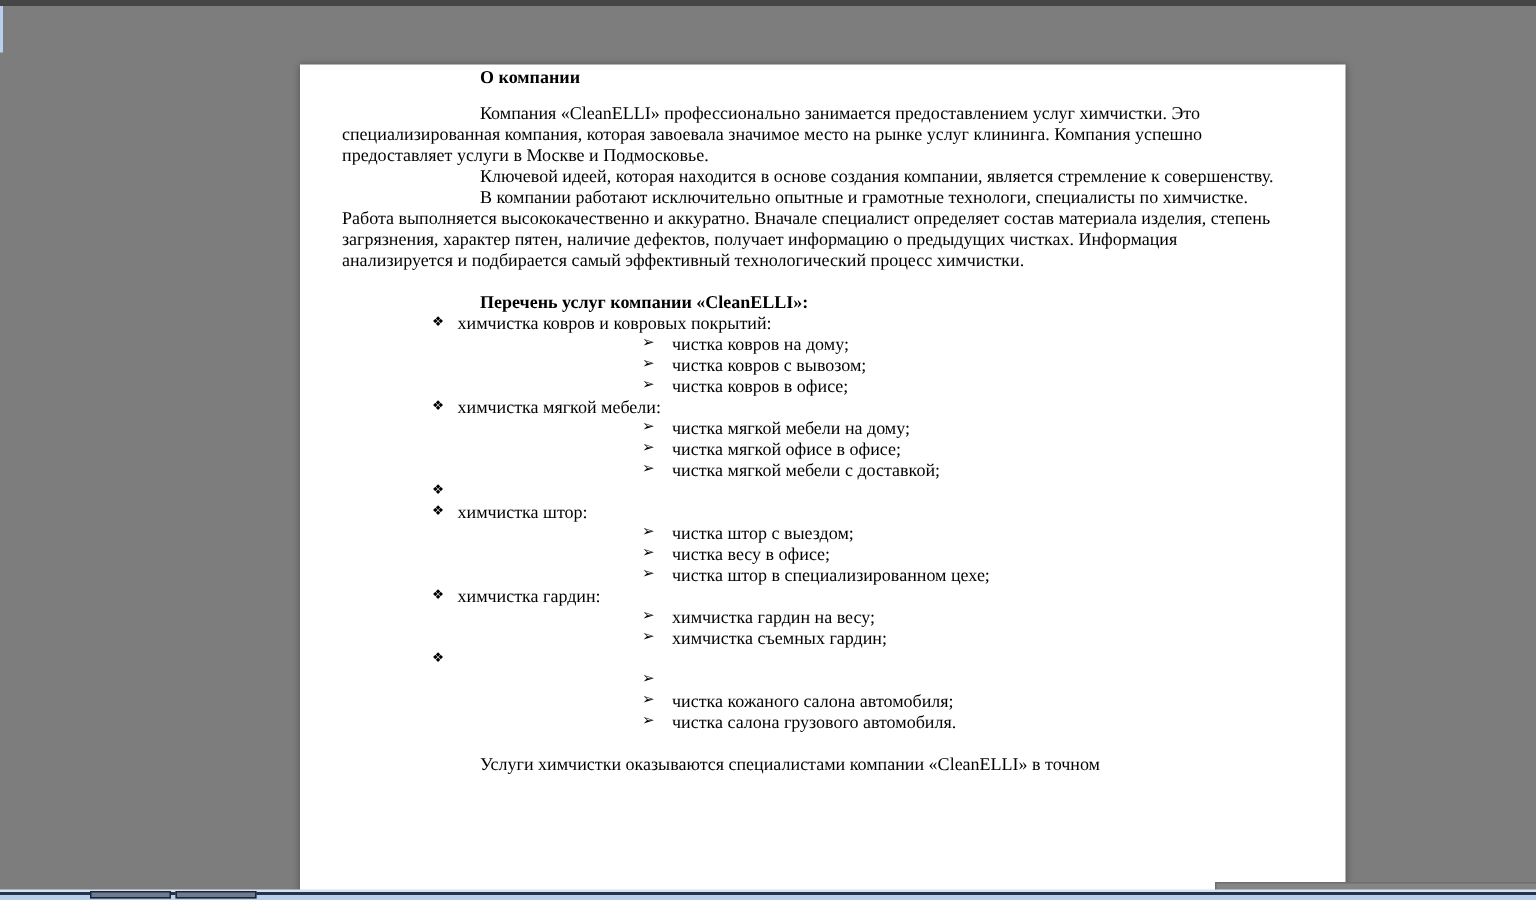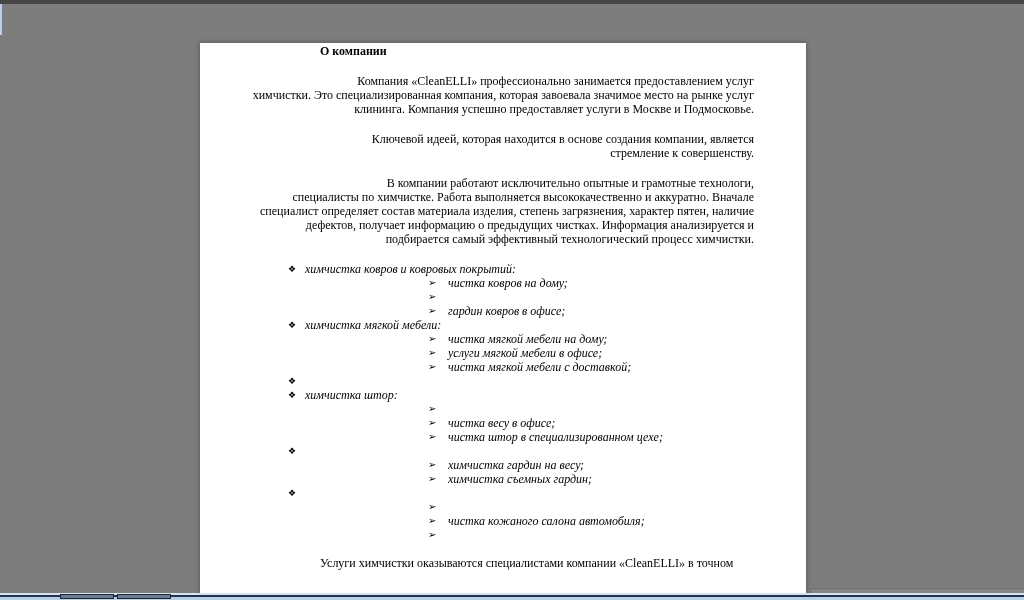--- a/index.html
+++ b/index.html
@@ -22,7 +22,7 @@
   }
   .page {
     position: absolute; left: 200px; top: 43px;
-    width: 606px; height: 557px;
+    width: 697px; height: 557px;
     background: #ffffff;
     box-shadow: 0 0 5px rgba(0,0,0,0.35);
     box-sizing: border-box;

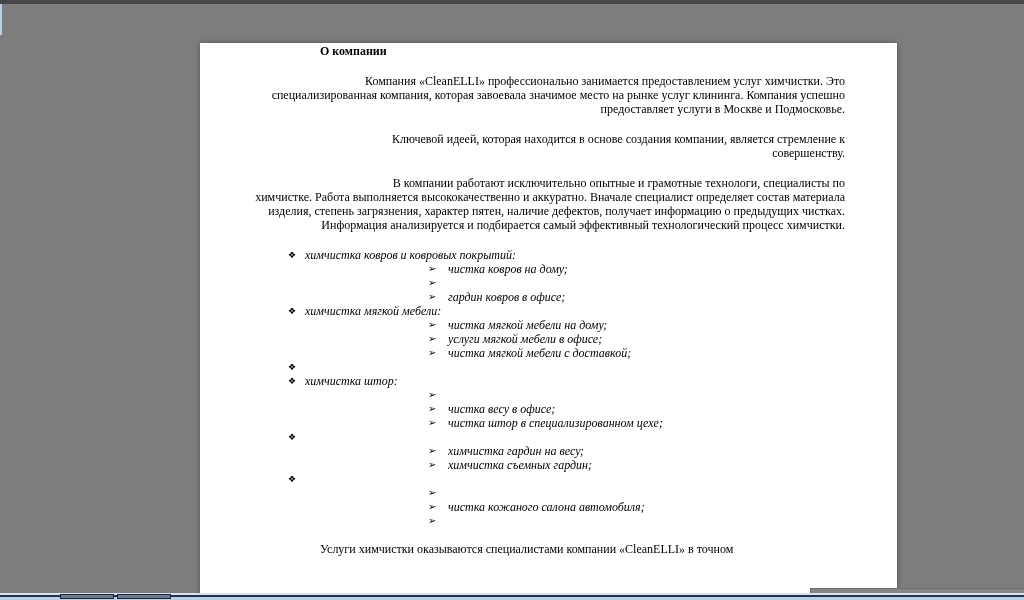--- a/index.html
+++ b/index.html
@@ -30,7 +30,7 @@
     font-size: 12px; line-height: 14px; color: #000;
     overflow: hidden;
   }
-  .par { margin: 16px; text-indent: 92px; text-align: right; }
+  .par { margin: 0; text-indent: 92px; text-align: left; }
   .doc-title { margin: 0 0 10px 0; text-indent: 92px; font-weight: bold; }
   .services-heading { margin: 14px 0 0 0; text-indent: 92px; font-weight: bold; }
   .footer-par { margin: 14px 0 0 0; text-indent: 92px; }

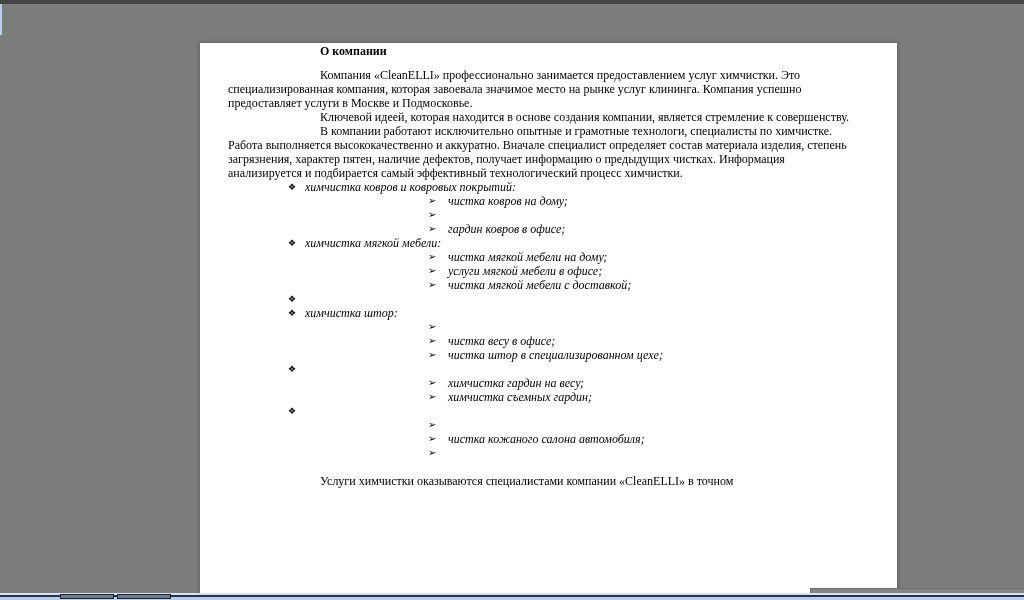--- a/index.html
+++ b/index.html
@@ -82,6 +82,7 @@
       <p class="par">Ключевой идеей, которая находится в основе создания компании, является стремление к совершенству.</p>
       <p class="par">В компании работают исключительно опытные и грамотные технологи, специалисты по химчистке. Работа выполняется высококачественно и аккуратно. Вначале специалист определяет состав материала изделия, степень загрязнения, характер пятен, наличие дефектов, получает информацию о предыдущих чистках. Информация анализируется и подбирается самый эффективный технологический процесс химчистки.</p>
     </div>
+  <p class="services-heading">Перечень услуг компании «CleanELLI»:</p>
   <div id="services">
       <div class="li li-1">
         <span class="bullet">❖</span>

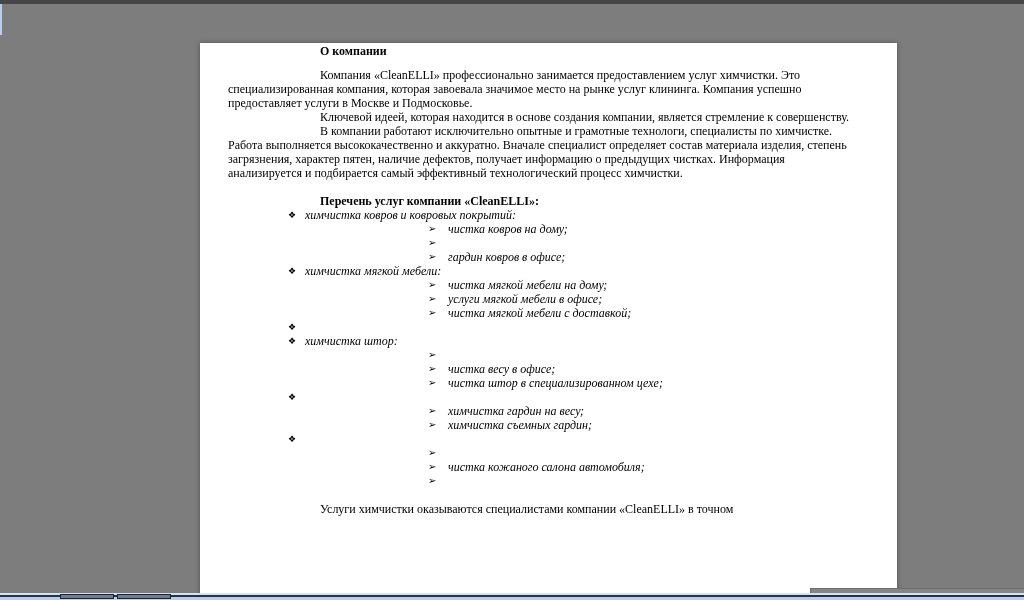--- a/index.html
+++ b/index.html
@@ -44,7 +44,7 @@
   .li-1 .bullet { width: 17px; font-size: 9px; }
   .li-2 { padding-left: 200px; }
   .li-2 .bullet { width: 20px; font-size: 10px; }
-  .li .txt { flex: 1 1 auto; font-style: italic; }
+  .li .txt { flex: 1 1 auto; }
   .taskbar {
     position: absolute; left: 0; bottom: 0;
     width: 1024px; height: 7px;

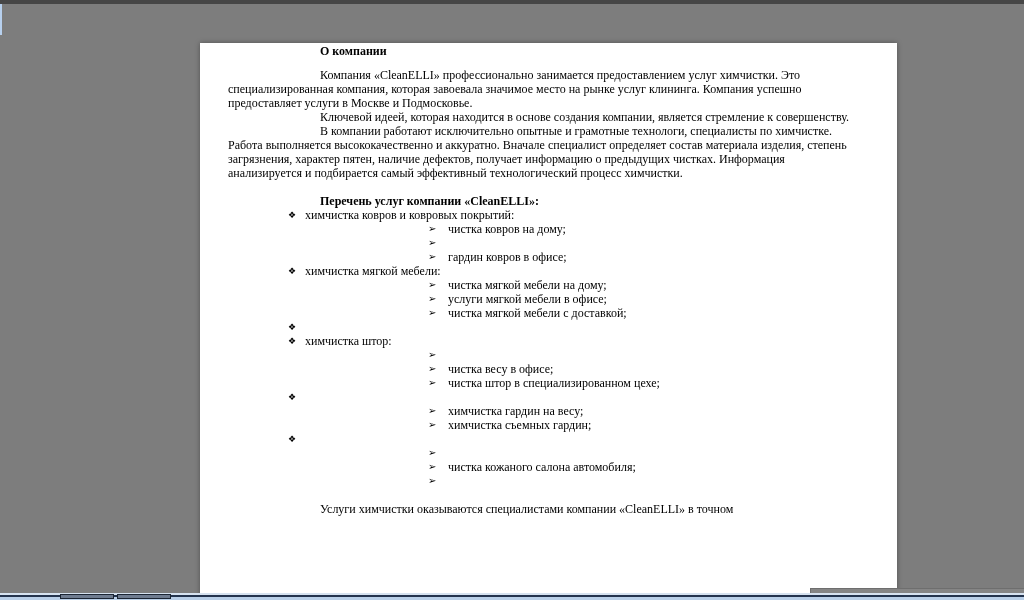--- a/index.html
+++ b/index.html
@@ -94,6 +94,7 @@
       </div>
       <div class="li li-2">
         <span class="bullet">➢</span>
+        <span class="txt">чистка ковров с вывозом;</span>
       </div>
       <div class="li li-2">
         <span class="bullet">➢</span>

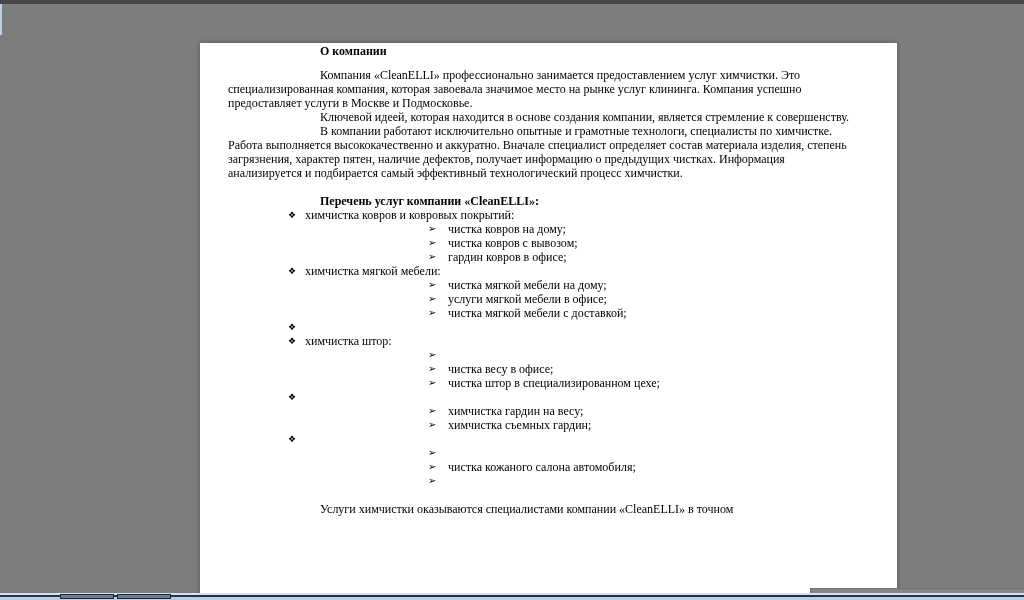--- a/index.html
+++ b/index.html
@@ -98,7 +98,7 @@
       </div>
       <div class="li li-2">
         <span class="bullet">➢</span>
-        <span class="txt">гардин ковров в офисе;</span>
+        <span class="txt">чистка ковров в офисе;</span>
       </div>
       <div class="li li-1">
         <span class="bullet">❖</span>

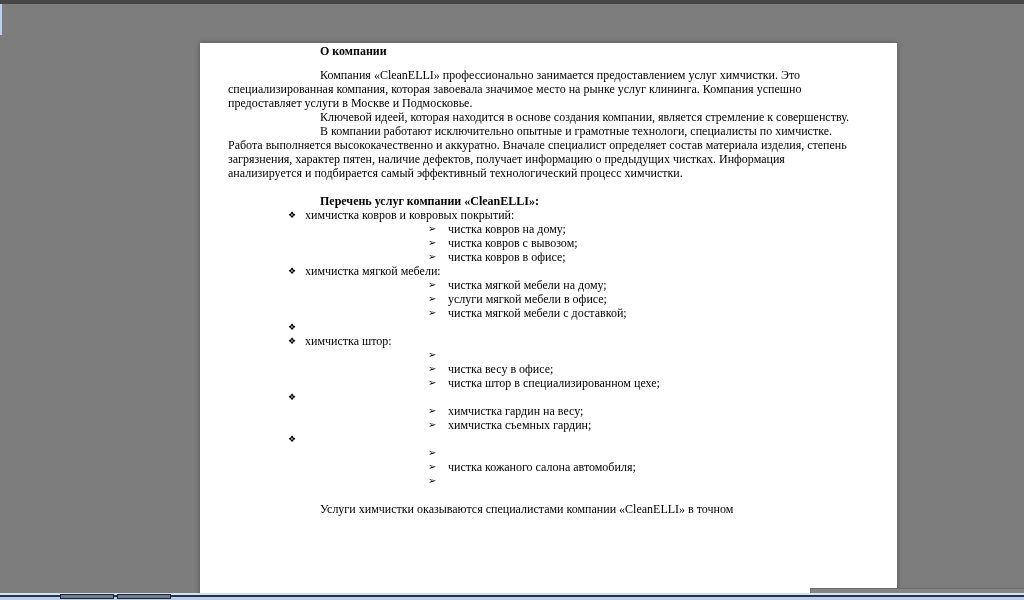--- a/index.html
+++ b/index.html
@@ -110,7 +110,7 @@
       </div>
       <div class="li li-2">
         <span class="bullet">➢</span>
-        <span class="txt">услуги мягкой мебели в офисе;</span>
+        <span class="txt">чистка мягкой офисе в офисе;</span>
       </div>
       <div class="li li-2">
         <span class="bullet">➢</span>

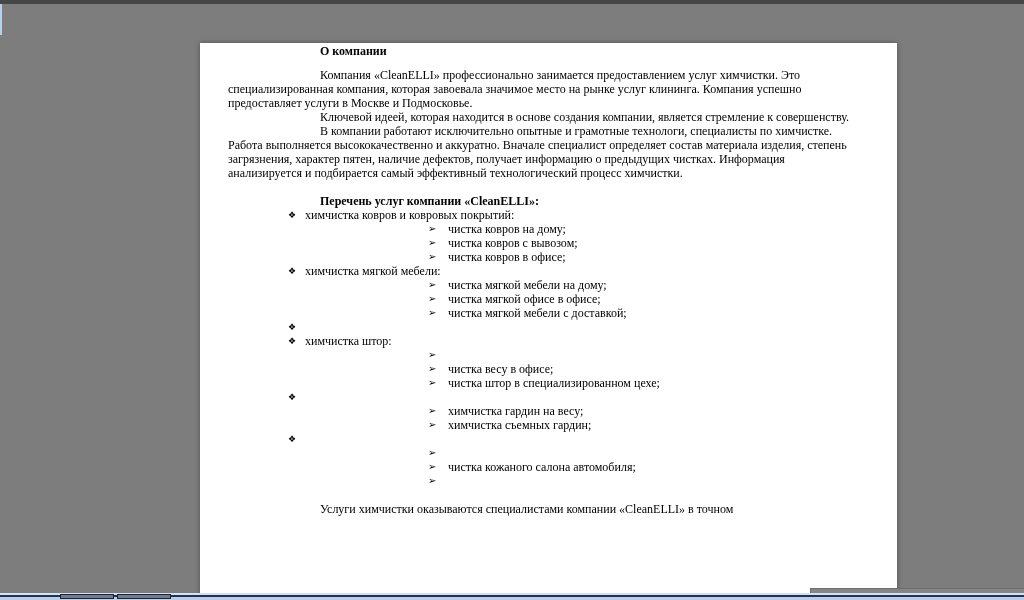--- a/index.html
+++ b/index.html
@@ -125,6 +125,7 @@
       </div>
       <div class="li li-2">
         <span class="bullet">➢</span>
+        <span class="txt">чистка штор с выездом;</span>
       </div>
       <div class="li li-2">
         <span class="bullet">➢</span>

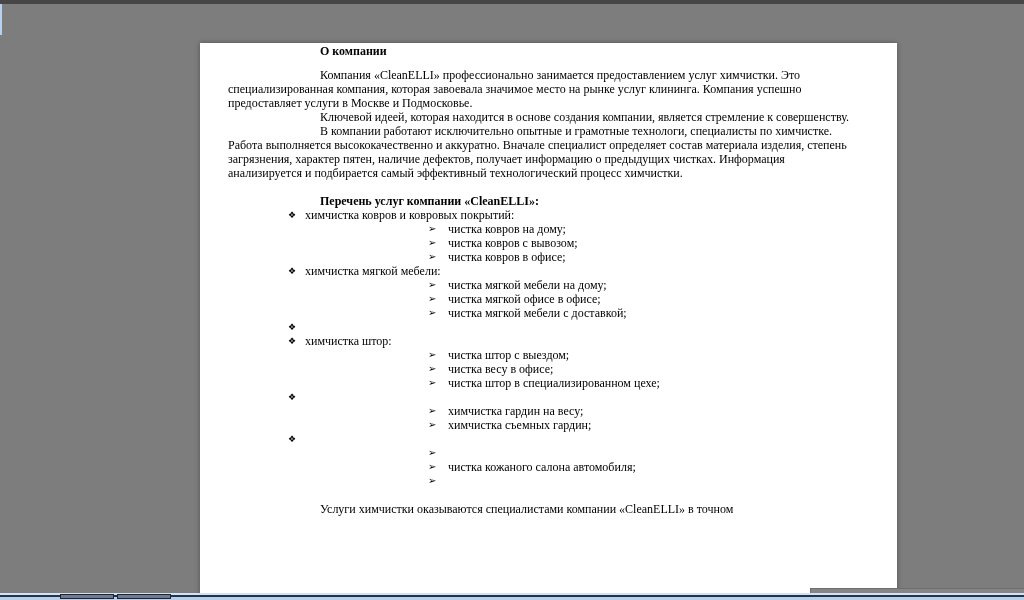--- a/index.html
+++ b/index.html
@@ -137,6 +137,7 @@
       </div>
       <div class="li li-1">
         <span class="bullet">❖</span>
+        <span class="txt">химчистка гардин:</span>
       </div>
       <div class="li li-2">
         <span class="bullet">➢</span>

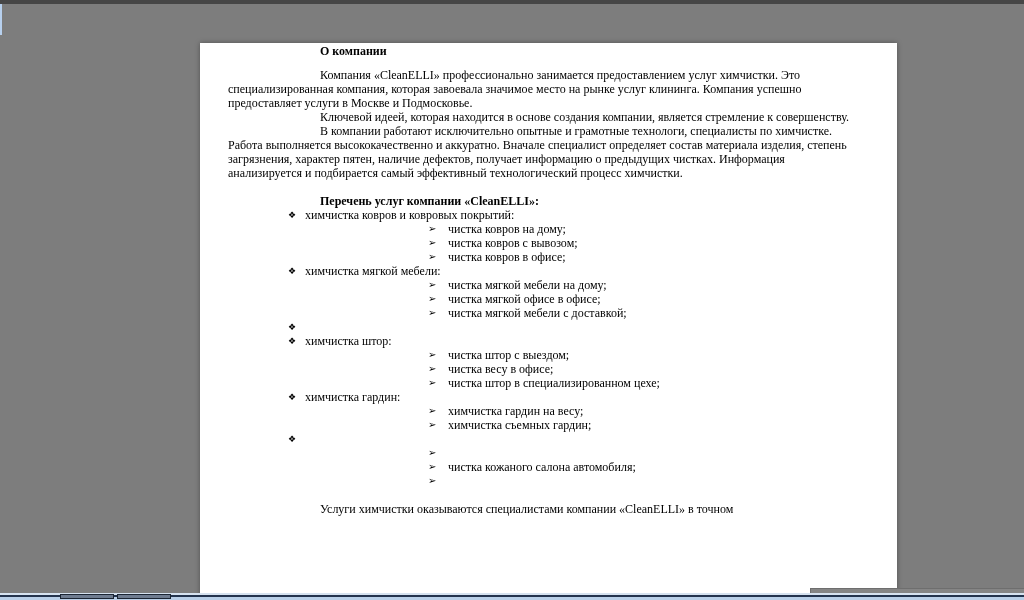--- a/index.html
+++ b/index.html
@@ -159,6 +159,7 @@
       </div>
       <div class="li li-2">
         <span class="bullet">➢</span>
+        <span class="txt">чистка салона грузового автомобиля.</span>
       </div>
     </div>
   <p class="footer-par">Услуги химчистки оказываются специалистами компании «CleanELLI» в точном</p>

